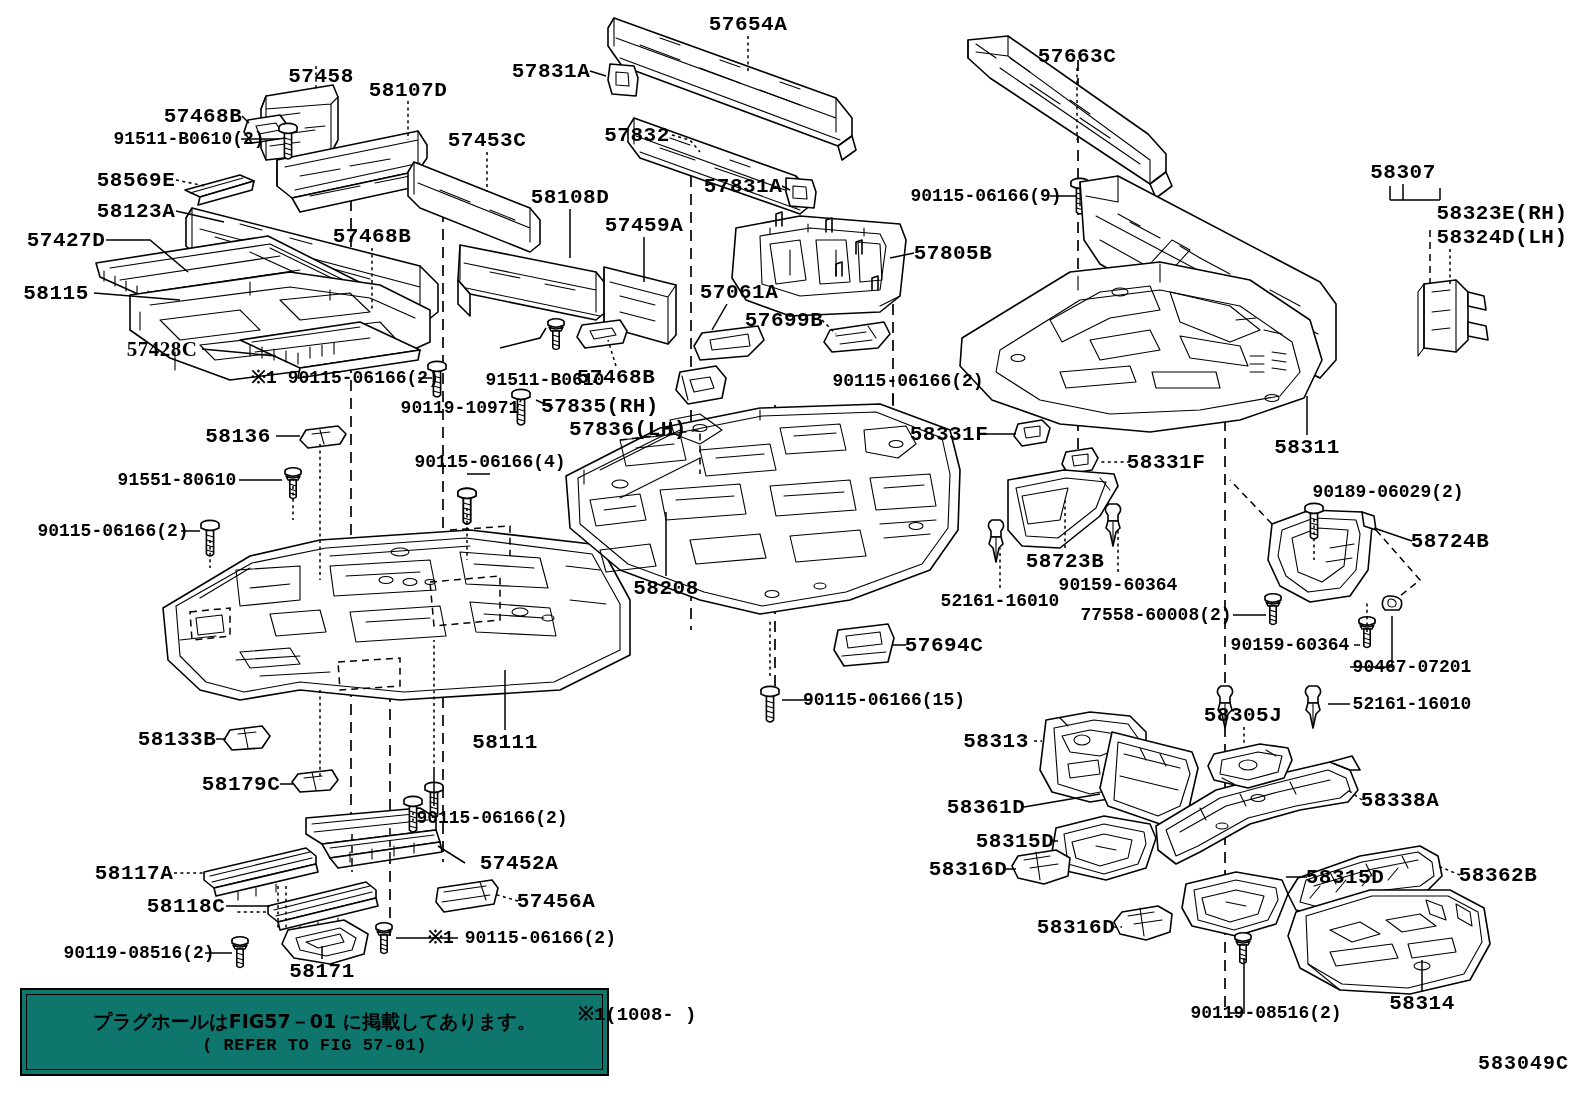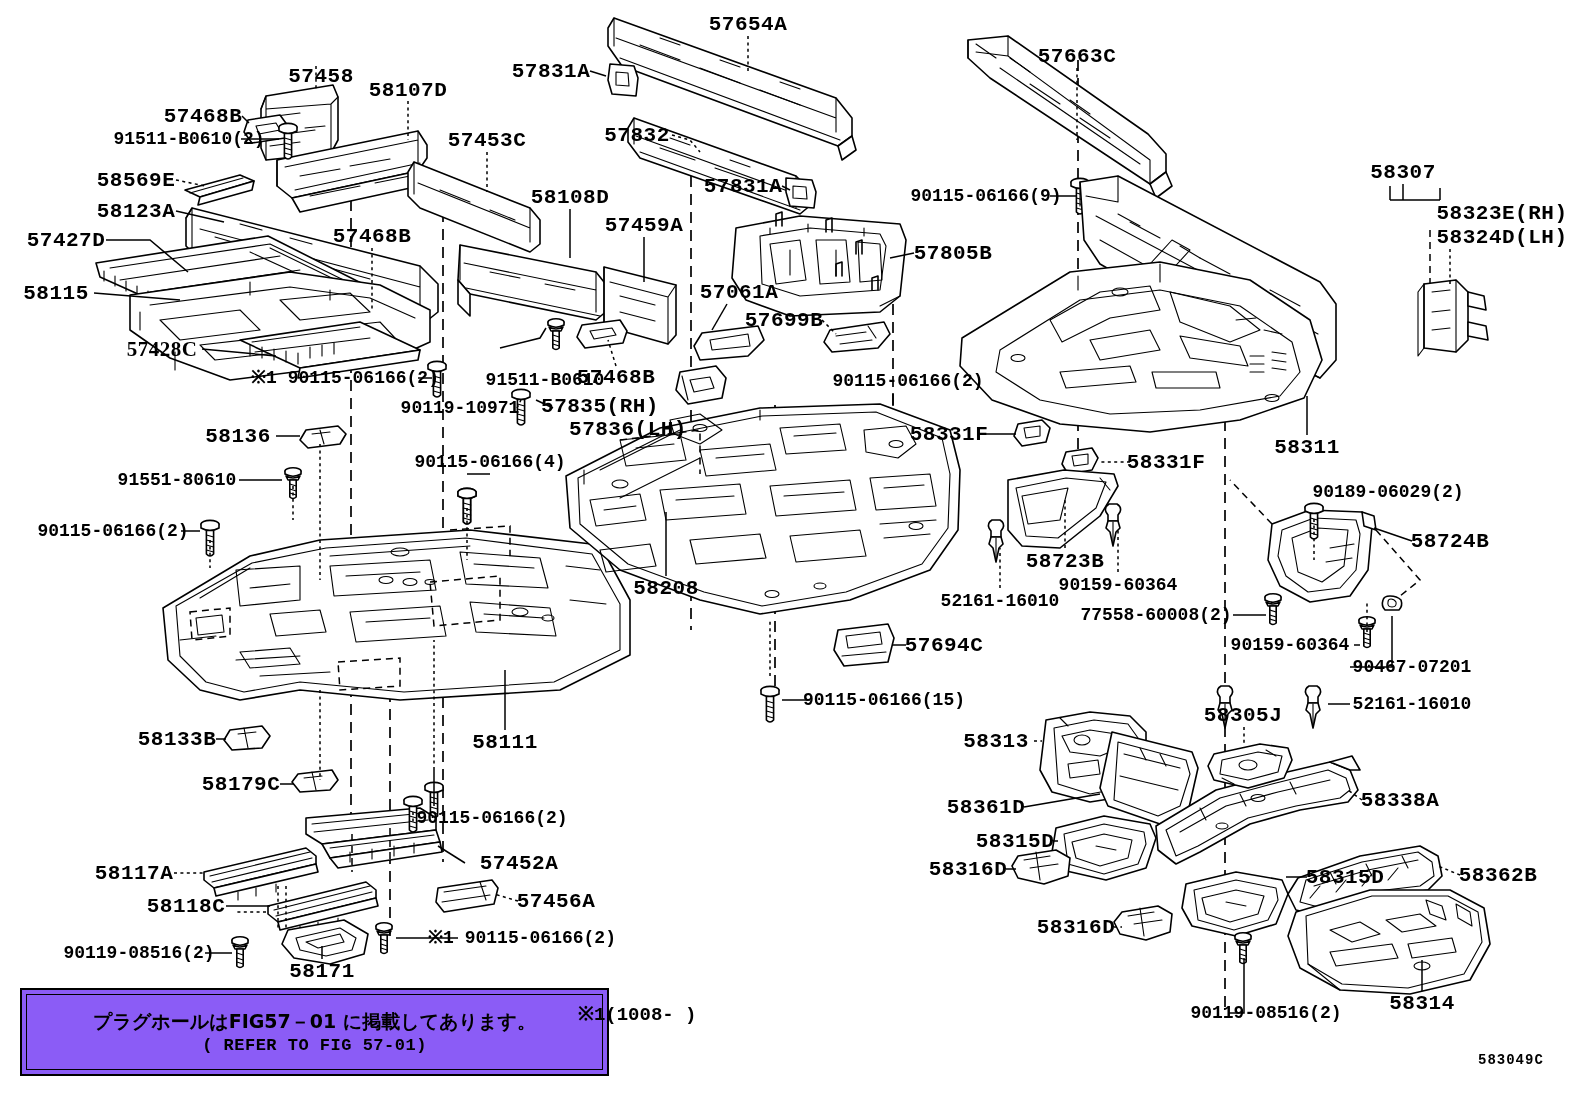--- a/index.html
+++ b/index.html
@@ -12,7 +12,7 @@
   .ctr{transform:translate(-50%,-50%);}
   
   #notebox{position:absolute;left:20px;top:988px;width:589px;height:88px;
-           border:2px solid #000;background:#8b5cf6;box-sizing:border-box;}
+           border:2px solid #000;background:#0f766e;box-sizing:border-box;}
   #notebox:after{content:"";position:absolute;left:4px;top:4px;right:-5px;bottom:-5px;
            border-right:4px solid #000;border-bottom:4px solid #000;z-index:-1;}
   #noteinner{position:absolute;left:4px;top:4px;right:4px;bottom:4px;border:1px solid #000;

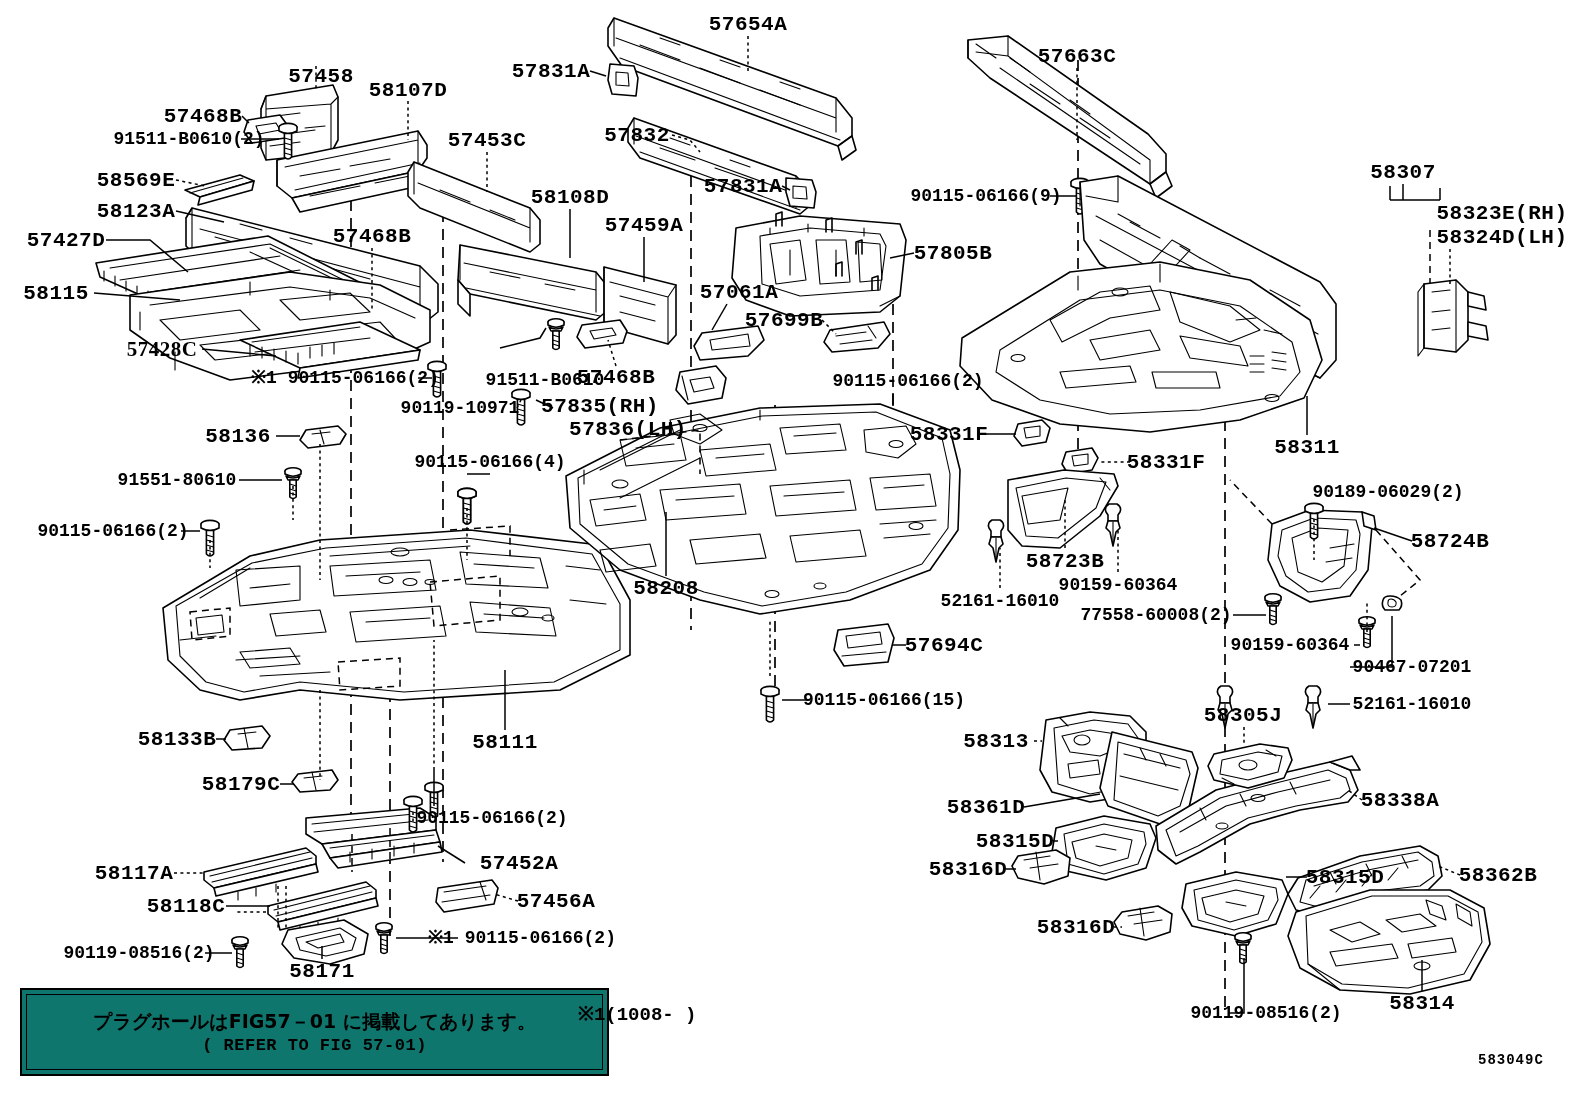--- a/index.html
+++ b/index.html
@@ -23,7 +23,7 @@
   #starnote{position:absolute;left:578px;top:1000px;font-family:"Liberation Mono","DejaVu Sans Mono",monospace;
             font-size:19px;font-weight:bold;color:#000;}
   #figcode{position:absolute;left:1478px;top:1052px;font-family:"Liberation Mono","DejaVu Sans Mono",monospace;
-            font-size:14px;font-weight:bold;letter-spacing:1px;color:#000;}
+            font-size:20px;font-weight:bold;letter-spacing:1px;color:#000;}
 </style>
 </head>
 <body>

